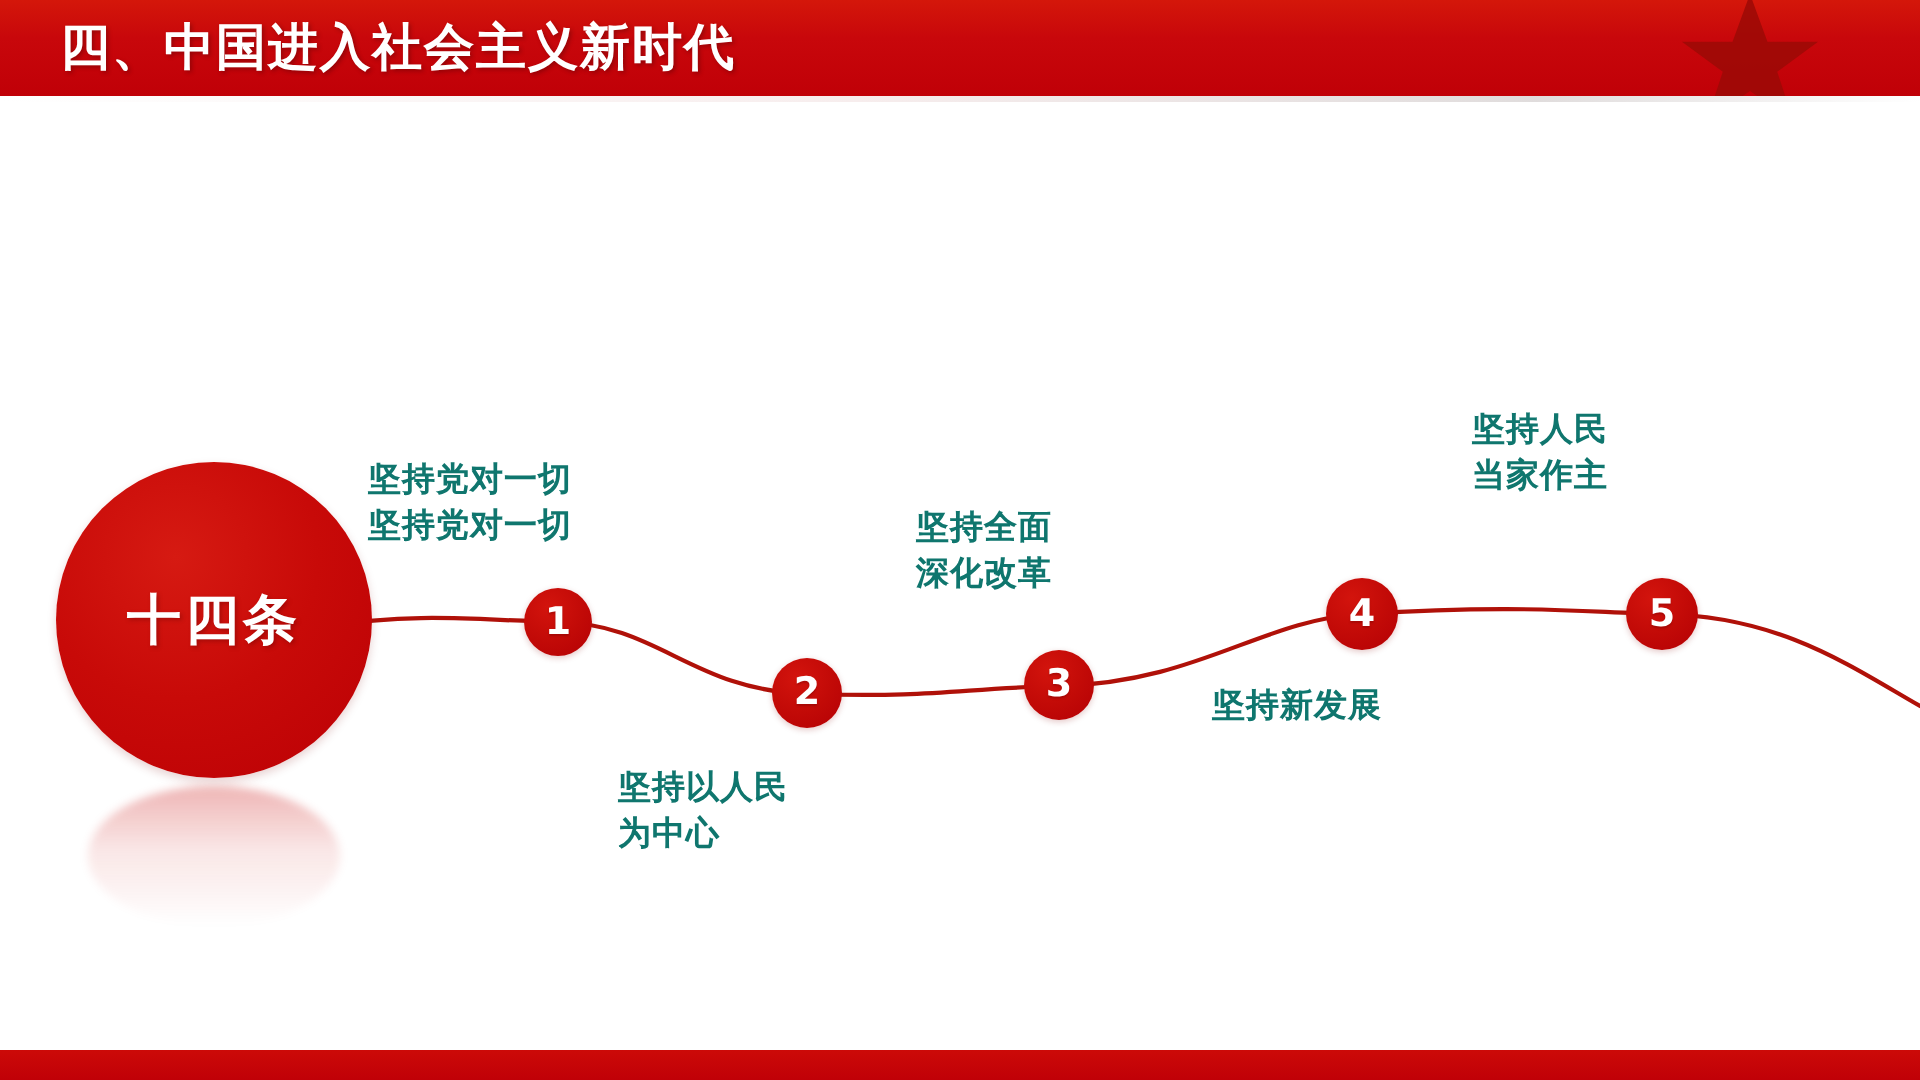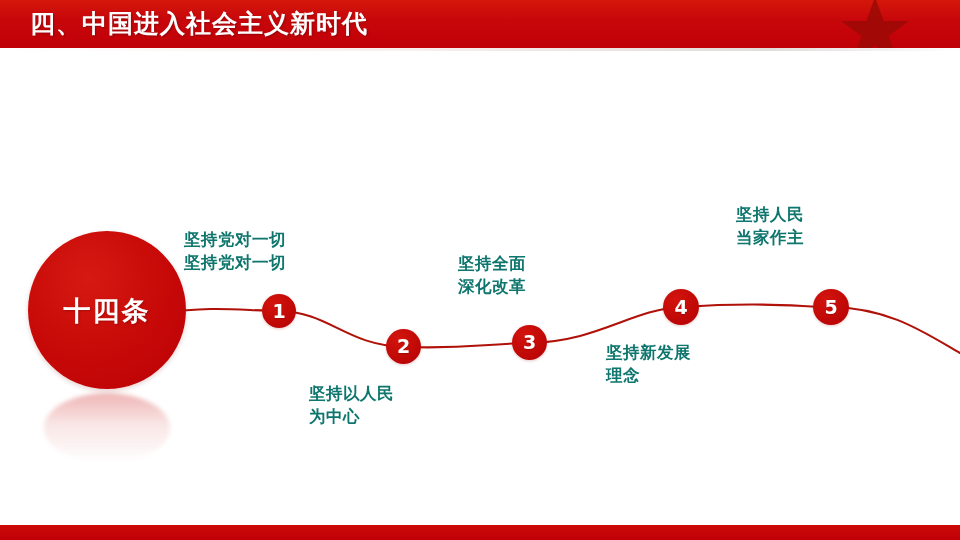--- a/index.html
+++ b/index.html
@@ -220,7 +220,6 @@
     </div>
     <div class="node-label" style="left:606px; top:293px; width:190px;">
       <span>坚持新发展</span>
-      <span>理念</span>
     </div>
 
     <div class="node" style="left:813px; top:241px; width:36px; height:36px;">

